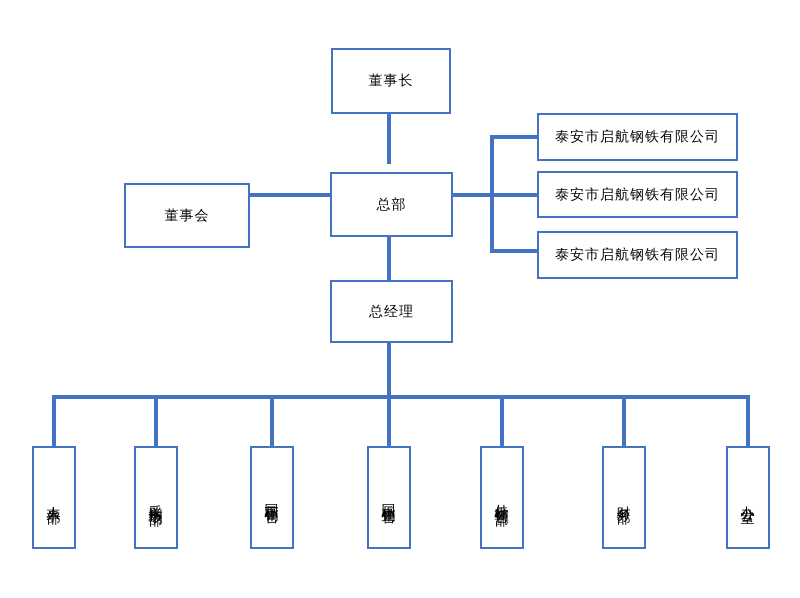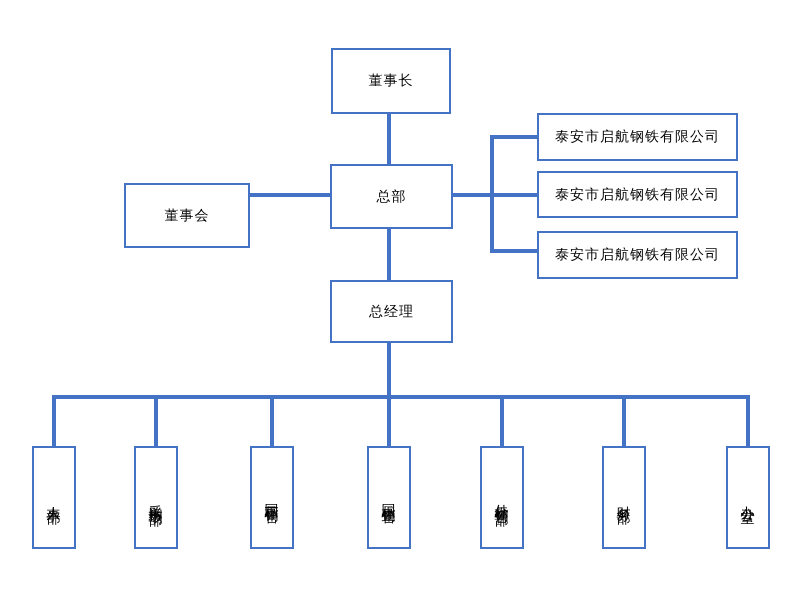--- a/index.html
+++ b/index.html
@@ -46,7 +46,7 @@
   
   .n-chairman { left: 331px; top: 48px;  width: 120px; height: 66px; }
   .n-board    { left: 124px; top: 164px; width: 126px; height: 65px; margin-top: 19px; }
-  .n-hq       { left: 330px; top: 164px; width: 123px; height: 65px; }
+  .n-hq       { left: 330px; top: 172px; width: 123px; height: 65px; }
   .n-gm       { left: 330px; top: 280px; width: 123px; height: 63px; }
   
   .n-sub { left: 537px; width: 201px; }

